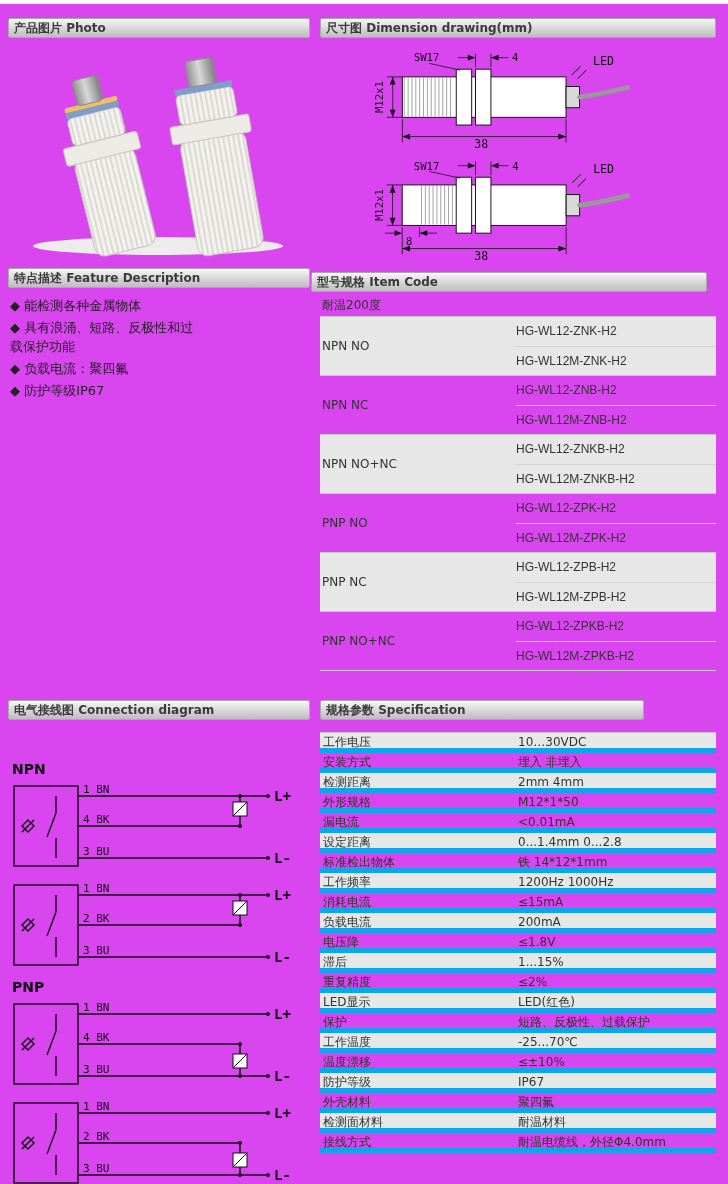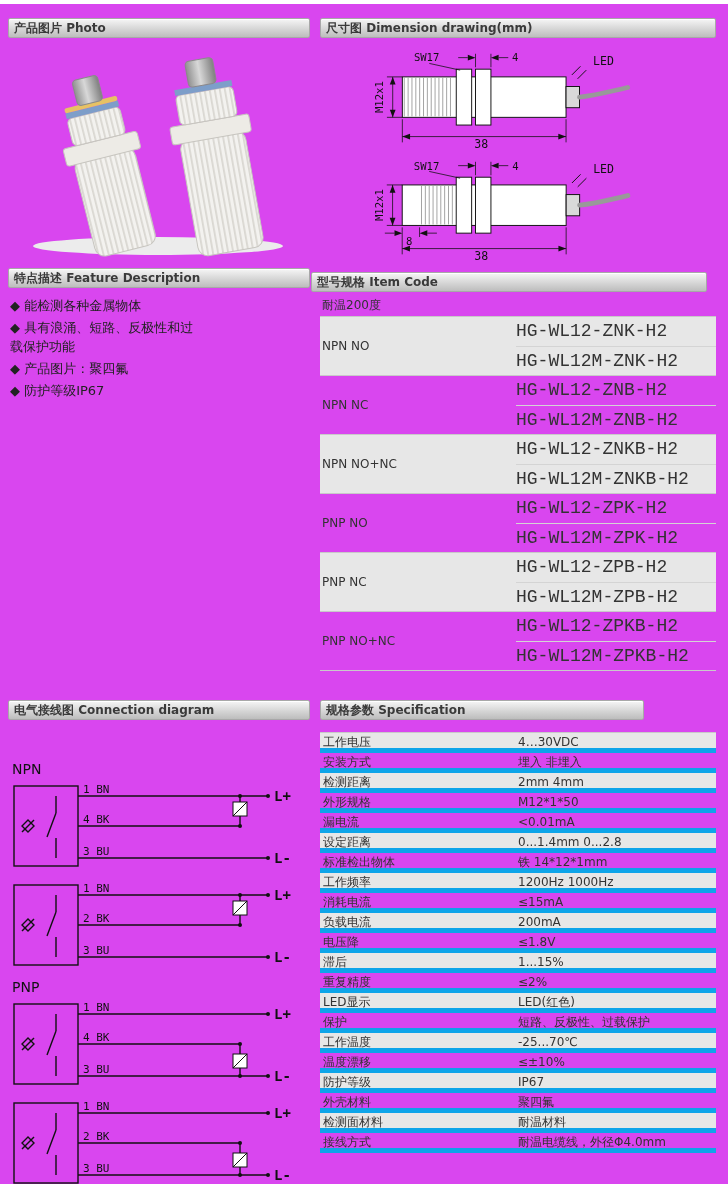--- a/index.html
+++ b/index.html
@@ -25,7 +25,7 @@
   .ic-block.gray{background:#e7e7e7}
   .ic-type{width:196px;display:flex;align-items:center;padding-left:2px}
   .ic-codes{flex:1}
-  .ic-code{height:29px;line-height:29px;font-family:Liberation Mono, monospace;font-size:18px}
+  .ic-code{height:29px;line-height:29px;font-family:Liberation Sans, sans-serif;font-size:12px}
   .ic-code + .ic-code{border-top:1px solid #d4d4d4}
   .conn{position:absolute;left:10px;top:724px;width:302px;padding-top:30px}
   .conn-group{font-size:14px;font-weight:normal;height:18px;line-height:18px;margin:2px 0 2px 2px;color:#111}

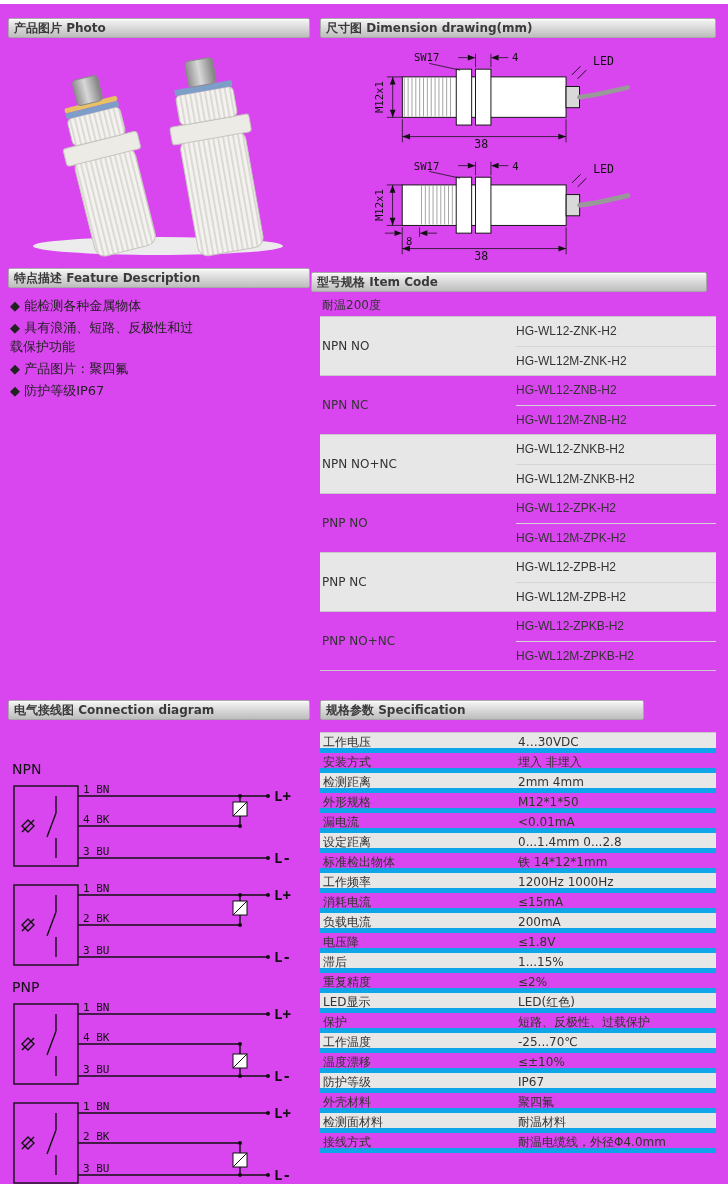--- a/index.html
+++ b/index.html
@@ -180,7 +180,7 @@
   <div class="features">
       <div class="feat-item">◆ 能检测各种金属物体</div>
       <div class="feat-item">◆ 具有浪涌、短路、反极性和过载保护功能</div>
-      <div class="feat-item">◆ 产品图片：聚四氟</div>
+      <div class="feat-item">◆ 负载电流：聚四氟</div>
       <div class="feat-item">◆ 防护等级IP67</div>
     </div>
   <div class="itemcode">

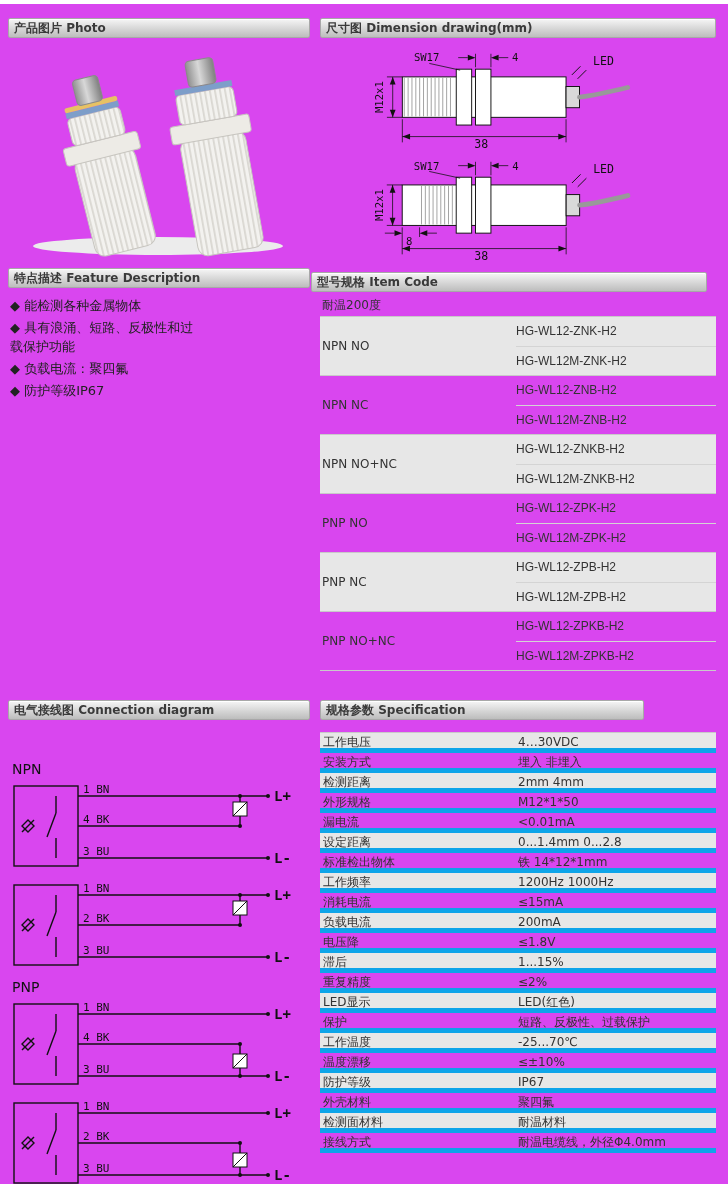--- a/index.html
+++ b/index.html
@@ -355,7 +355,7 @@
   <div class="spec">
       <div class="spec-row gray">
         <div class="spec-k">工作电压</div>
-        <div class="spec-v">4…30VDC</div>
+        <div class="spec-v">10…30VDC</div>
       </div>
       <div class="spec-row">
         <div class="spec-k">安装方式</div>

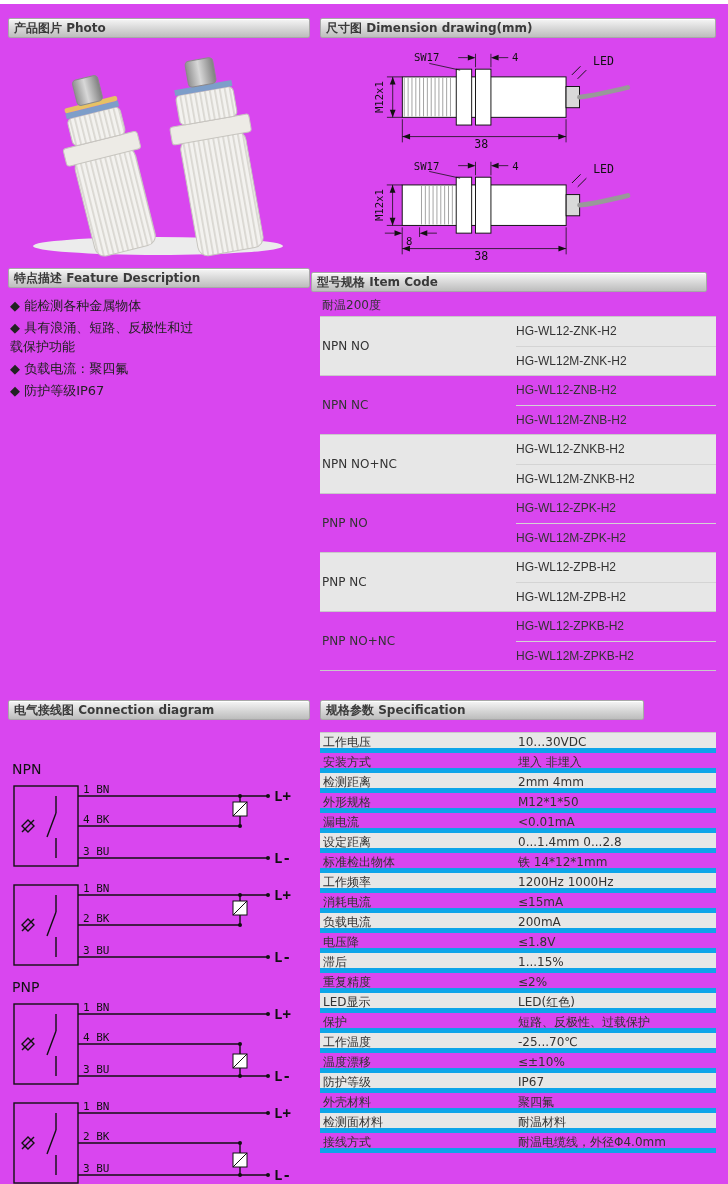--- a/index.html
+++ b/index.html
@@ -28,7 +28,7 @@
   .ic-code{height:29px;line-height:29px;font-family:Liberation Sans, sans-serif;font-size:12px}
   .ic-code + .ic-code{border-top:1px solid #d4d4d4}
   .conn{position:absolute;left:10px;top:724px;width:302px;padding-top:30px}
-  .conn-group{font-size:14px;font-weight:normal;height:18px;line-height:18px;margin:2px 0 2px 2px;color:#111}
+  .conn-group{font-size:14px;font-weight:bold;height:18px;line-height:18px;margin:2px 0 2px 2px;color:#111}
   .conn-diagram{margin-bottom:3px}
   .spec{position:absolute;left:320px;top:728px;width:396px;border-top:1px solid #c9c9c9}
   .spec-row{display:flex;height:20px;line-height:19px;font-size:12px;border-bottom:5px solid #0ea5e9}

